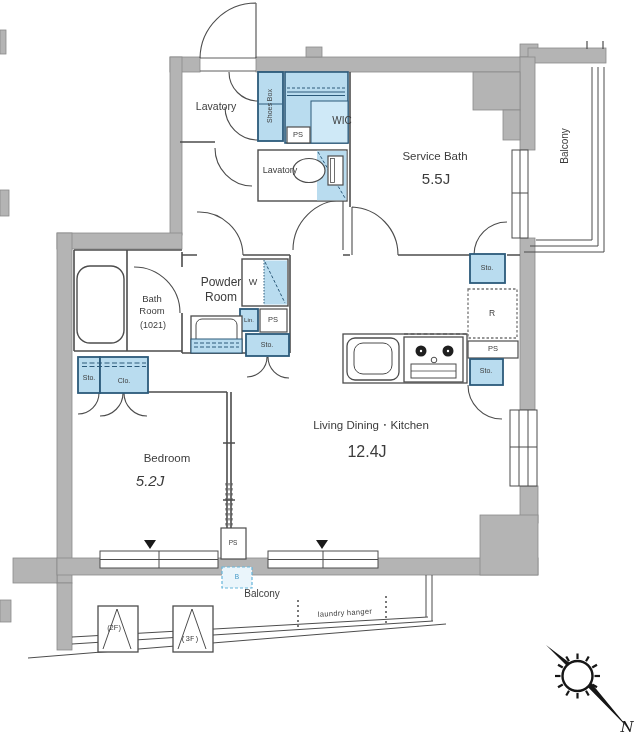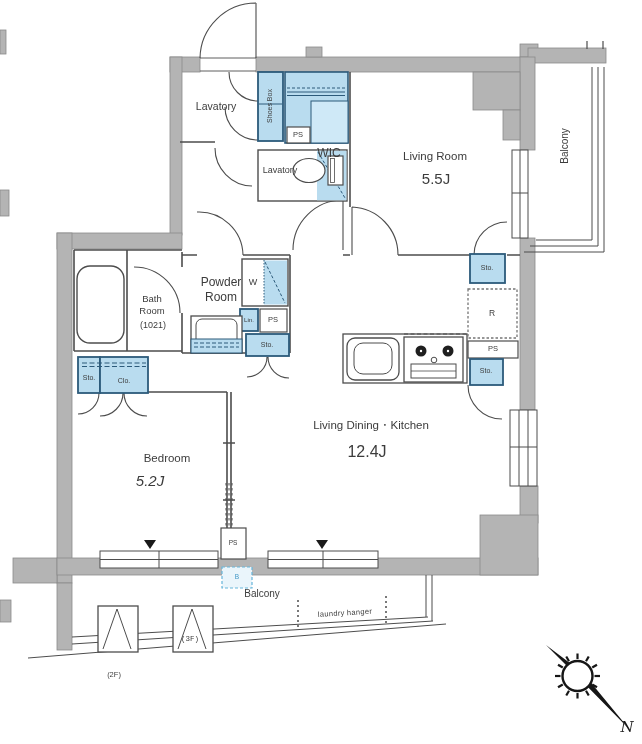--- a/index.html
+++ b/index.html
@@ -227,7 +227,7 @@
 
 <div class="lbl" style="left:216px;top:107px;font-size:10.5px;">Lavatory</div>
 <div class="lbl v" style="left:270px;top:106px;font-size:7px;">Shoes Box</div>
-<div class="lbl" style="left:329px;top:121px;font-size:12px;margin-top:32px;">WIC</div>
+<div class="lbl" style="left:342px;top:121px;font-size:10px;">WIC</div>
 <div class="lbl" style="left:298px;top:135px;font-size:7.5px;">PS</div>
 <div class="lbl" style="left:280px;top:171px;font-size:9px;">Lavatory</div>
 <div class="lbl" style="left:435px;top:156px;font-size:11.5px;">Living Room</div>

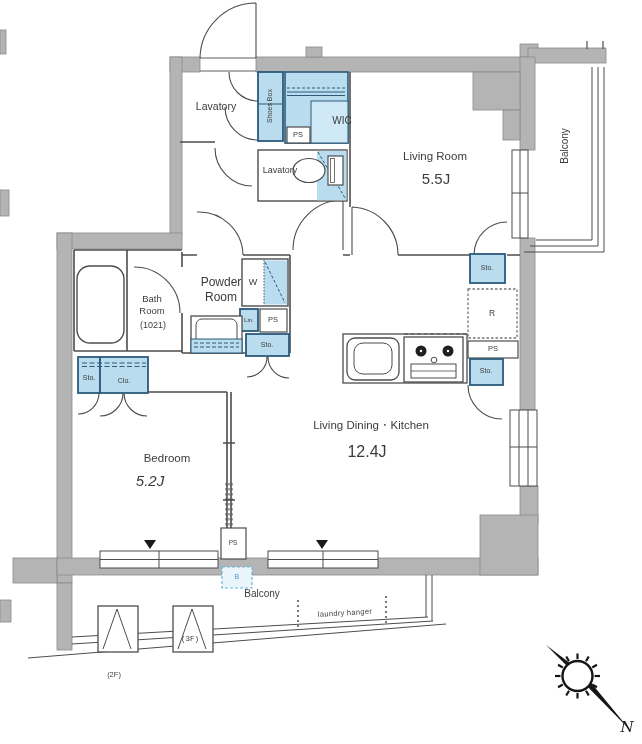--- a/index.html
+++ b/index.html
@@ -230,7 +230,7 @@
 <div class="lbl" style="left:342px;top:121px;font-size:10px;">WIC</div>
 <div class="lbl" style="left:298px;top:135px;font-size:7.5px;">PS</div>
 <div class="lbl" style="left:280px;top:171px;font-size:9px;">Lavatory</div>
-<div class="lbl" style="left:435px;top:156px;font-size:11.5px;">Living Room</div>
+<div class="lbl" style="left:435px;top:156px;font-size:11.5px;">Service Bath</div>
 <div class="lbl" style="left:436px;top:179px;font-size:15px;">5.5J</div>
 <div class="lbl v" style="left:565px;top:146px;font-size:10px;">Balcony</div>
 <div class="lbl wrap" style="left:152px;top:305px;font-size:9.5px;width:42px;">Bath Room</div>

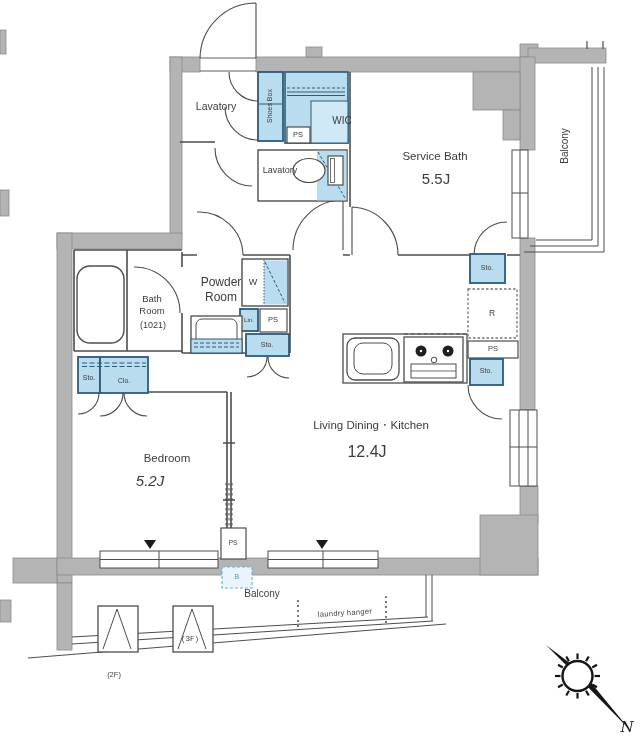--- a/index.html
+++ b/index.html
@@ -254,7 +254,7 @@
 <div class="lbl blue" style="left:237px;top:577px;font-size:6.5px;">B</div>
 <div class="lbl" style="left:262px;top:594px;font-size:10px;">Balcony</div>
 <div class="lbl slant" style="left:345px;top:613px;font-size:7.5px;">laundry hanger</div>
-<div class="lbl" style="left:114px;top:675px;font-size:7.5px;">(2F)</div>
+<div class="lbl" style="left:114px;top:628px;font-size:7.5px;">(2F)</div>
 <div class="lbl" style="left:190px;top:640px;font-size:7.5px;font-family:Liberation Mono, monospace;">(3F)</div>
 <div class="lbl north" style="left:627px;top:727px;font-size:15px;">N</div>
 

